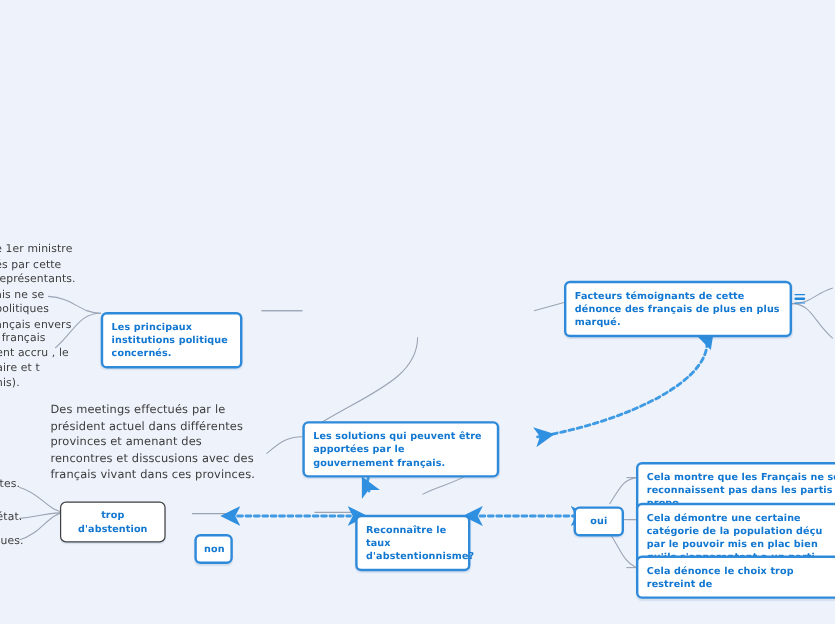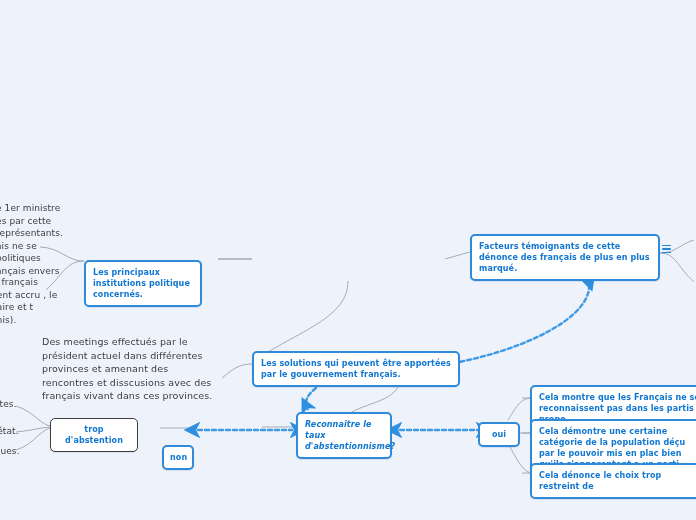--- a/index.html
+++ b/index.html
@@ -180,7 +180,7 @@
     <i></i>
   </div>
 
-  <div class="node thick" style="left:252px; top:351px; width:208px;">Les solutions qui peuvent être apportées par le gouvernement français.</div>
+  <div class="node thick" style="left:252px; top:351px; width:164px;">Les solutions qui peuvent être apportées par le gouvernement français.</div>
 
   <div class="node thick" style="left:296px; top:412px; width:96px;font-style:italic;">Reconnaître le taux d'abstentionnisme?</div>
 

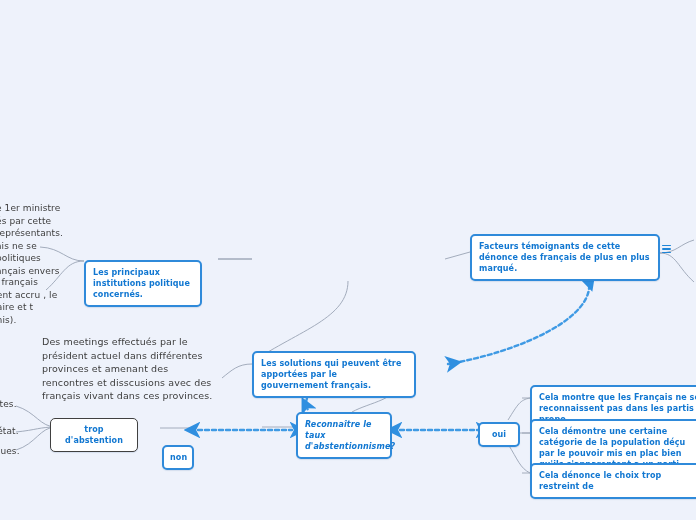--- a/index.html
+++ b/index.html
@@ -182,7 +182,7 @@
 
   <div class="node thick" style="left:252px; top:351px; width:164px;">Les solutions qui peuvent être apportées par le gouvernement français.</div>
 
-  <div class="node thick" style="left:296px; top:412px; width:96px;font-style:italic;">Reconnaître le taux d'abstentionnisme?</div>
+  <div class="node thick" style="left:296px; top:429px; width:96px;">Reconnaître le taux d'abstentionnisme?</div>
 
   <div class="node thick small" style="left:162px; top:419px; width:32px;margin-top:26px;">non</div>
 

